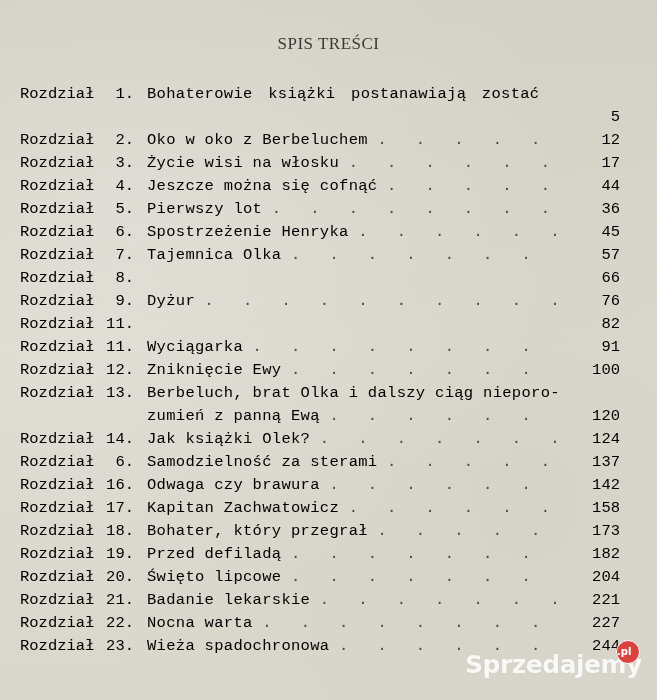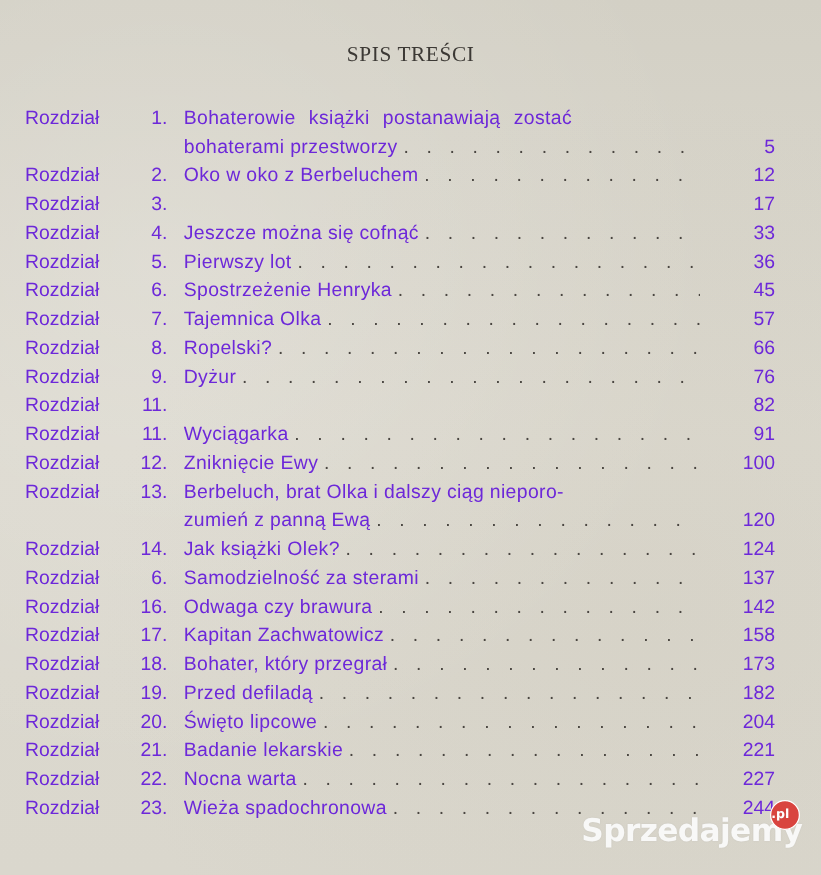--- a/index.html
+++ b/index.html
@@ -43,10 +43,10 @@
     .row {
       position: relative;
       height: 23px;
-      font-family: Liberation Sans, sans-serif;
+      font-family: Liberation Mono, monospace;
       font-size: 15.5px;
       line-height: 23px;
-      color: #6d28d9;
+      color: #000000;
       white-space: nowrap;
     }
     .row .rlabel {

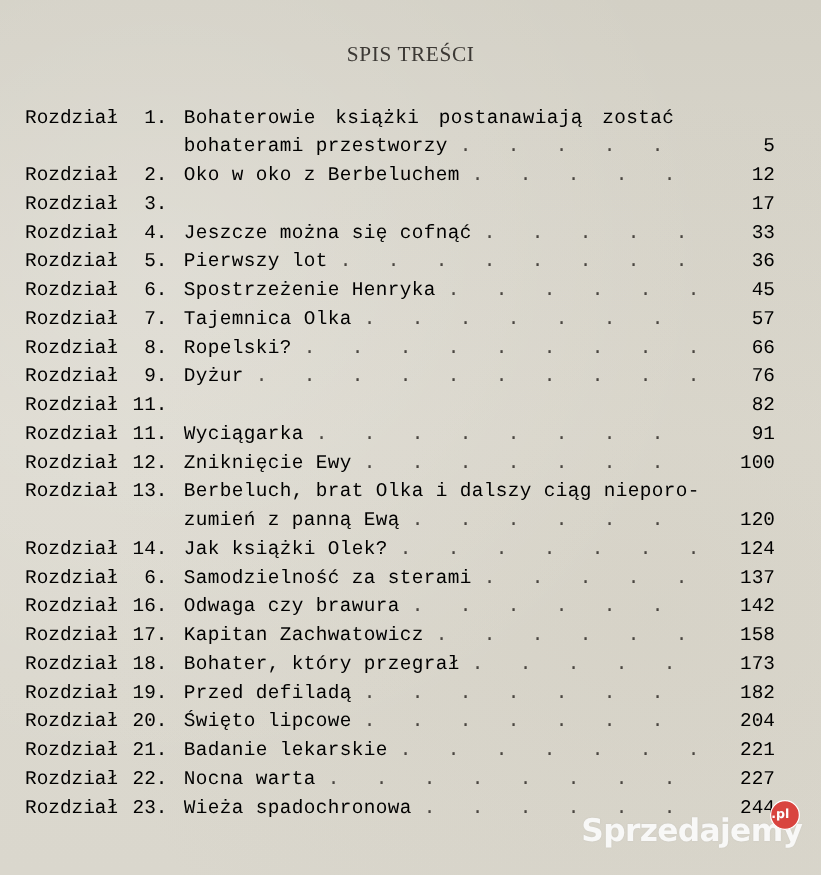--- a/index.html
+++ b/index.html
@@ -122,7 +122,6 @@
       <span class="ttl" style="word-spacing:6px;">Bohaterowie książki postanawiają zostać</span>
     </div>
     <div class="row cont">
-      <span class="ttl dots">bohaterami przestworzy</span>
       <span class="pg">5</span>
     </div>
 

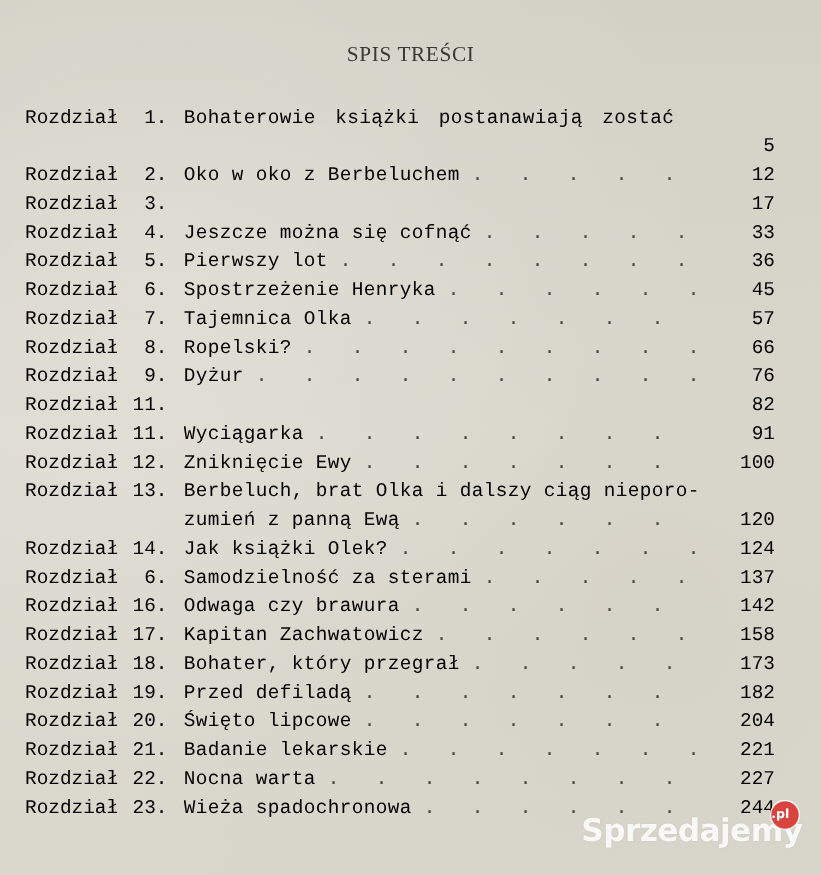--- a/index.html
+++ b/index.html
@@ -134,6 +134,7 @@
     <div class="row">
       <span class="rlabel">Rozdział</span>
       <span class="num">3.</span>
+      <span class="ttl dots">Życie wisi na włosku</span>
       <span class="pg">17</span>
     </div>
     <div class="row">

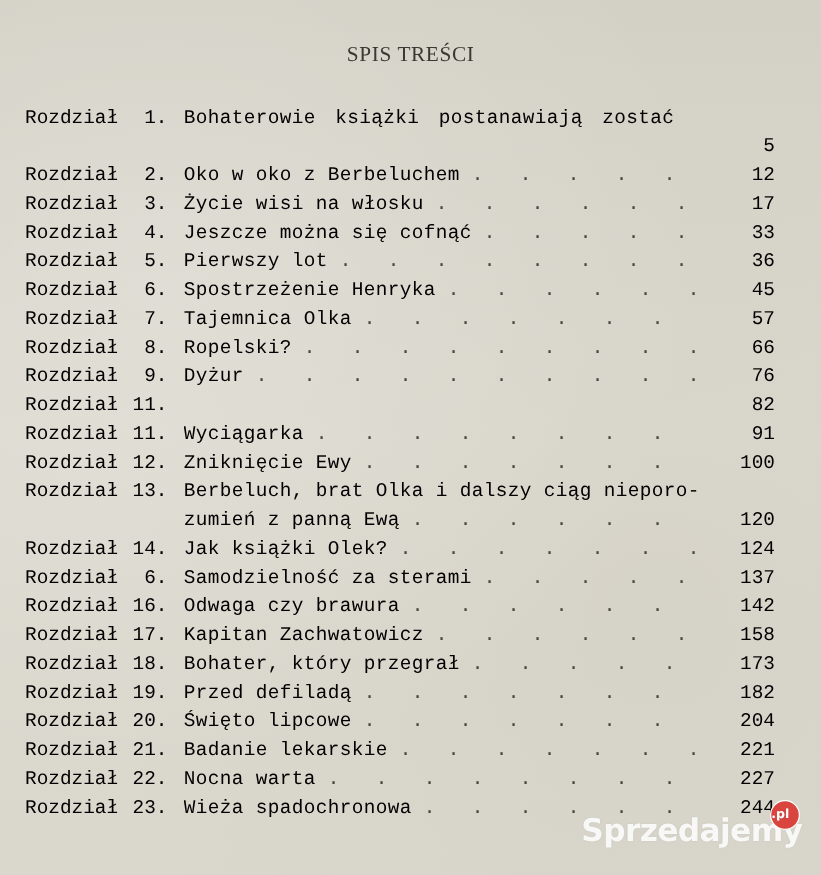--- a/index.html
+++ b/index.html
@@ -141,7 +141,7 @@
       <span class="rlabel">Rozdział</span>
       <span class="num">4.</span>
       <span class="ttl dots">Jeszcze można się cofnąć</span>
-      <span class="pg">33</span>
+      <span class="pg">44</span>
     </div>
     <div class="row">
       <span class="rlabel">Rozdział</span>

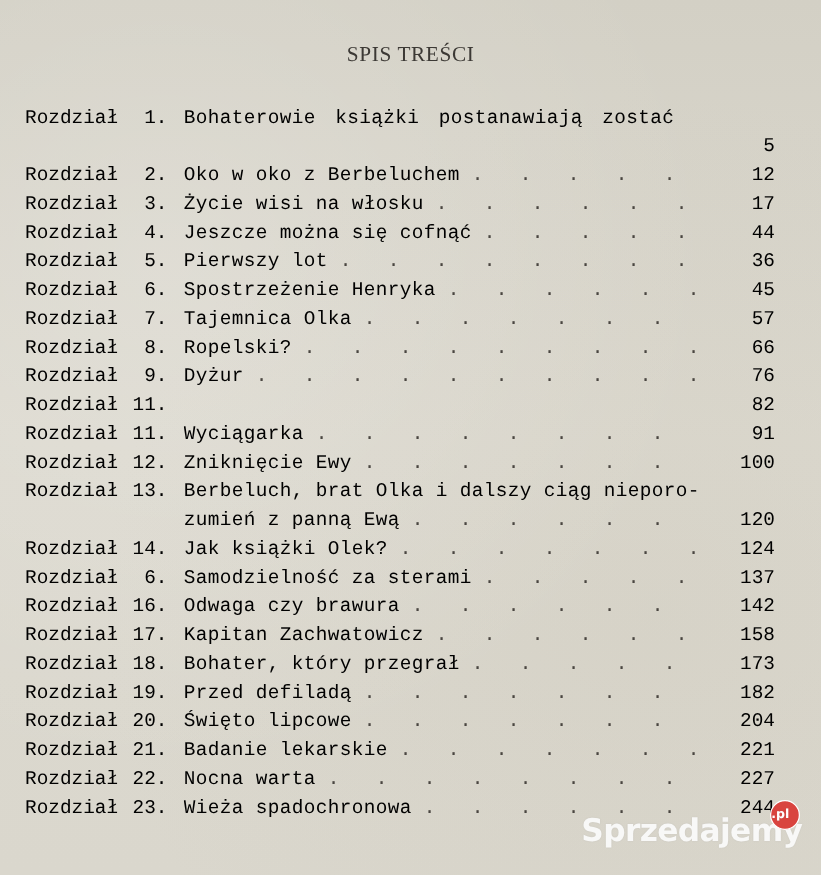--- a/index.html
+++ b/index.html
@@ -164,7 +164,6 @@
     <div class="row">
       <span class="rlabel">Rozdział</span>
       <span class="num">8.</span>
-      <span class="ttl dots">Ropelski?</span>
       <span class="pg">66</span>
     </div>
     <div class="row">

